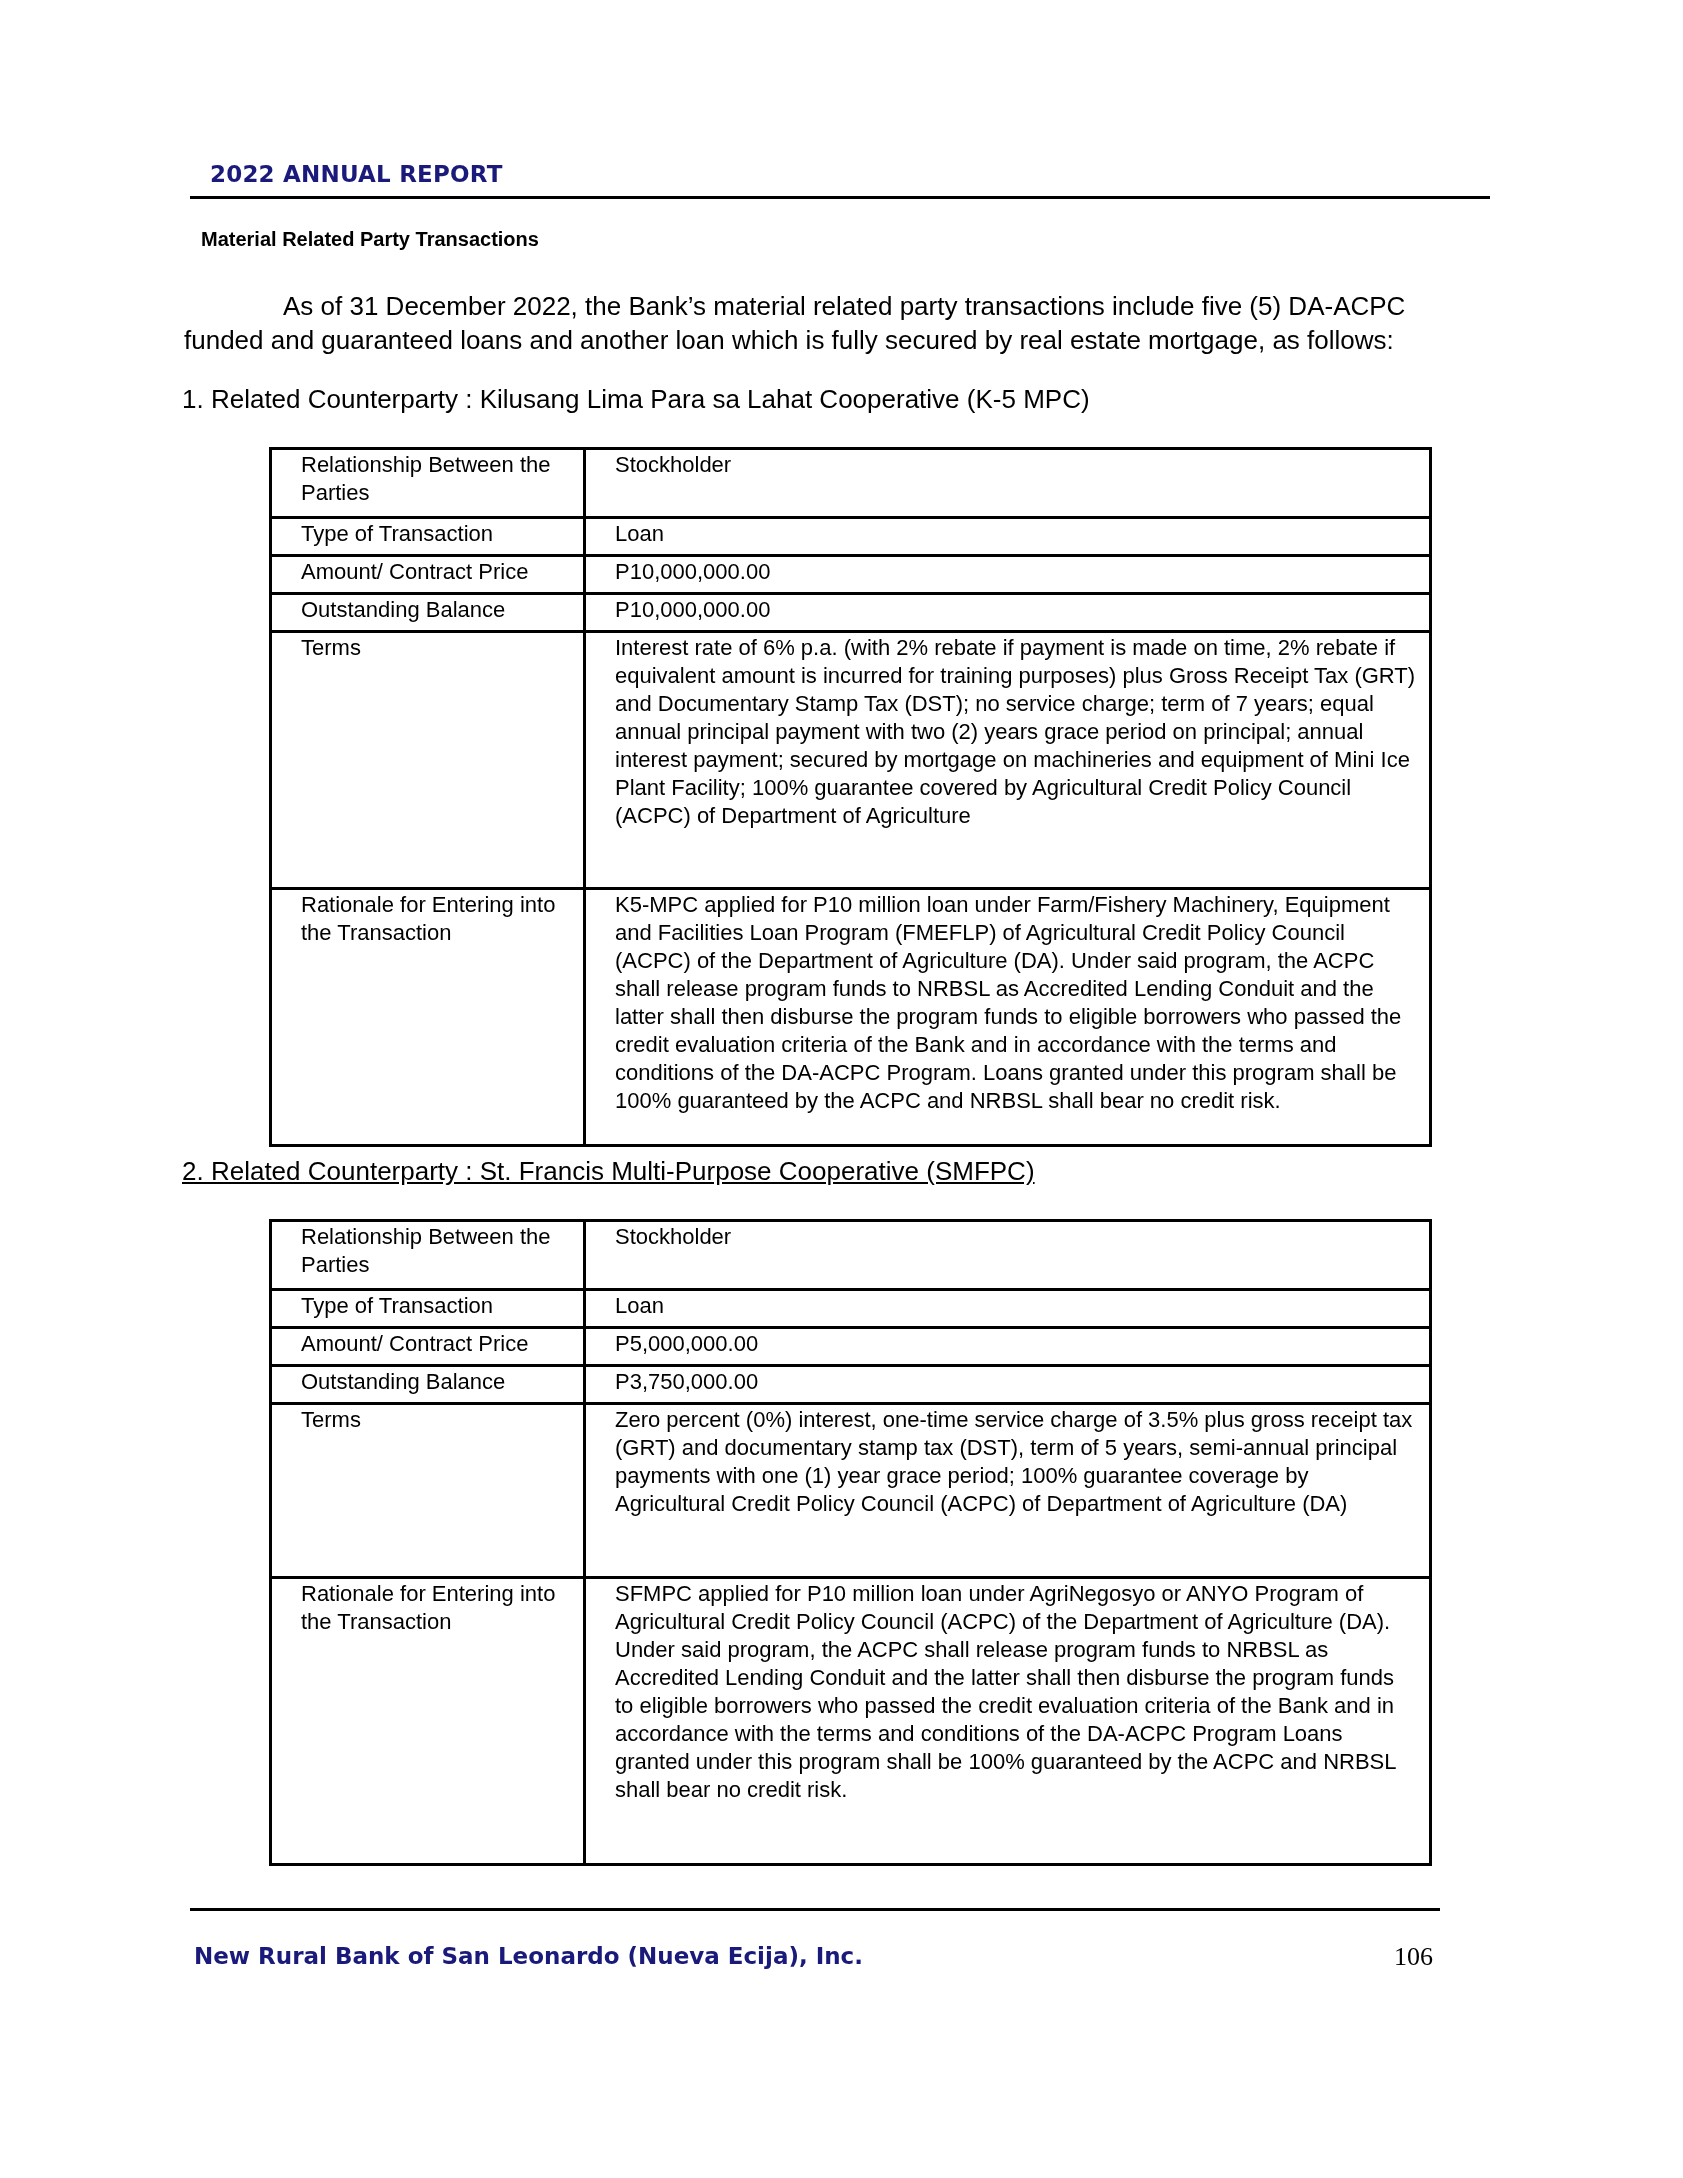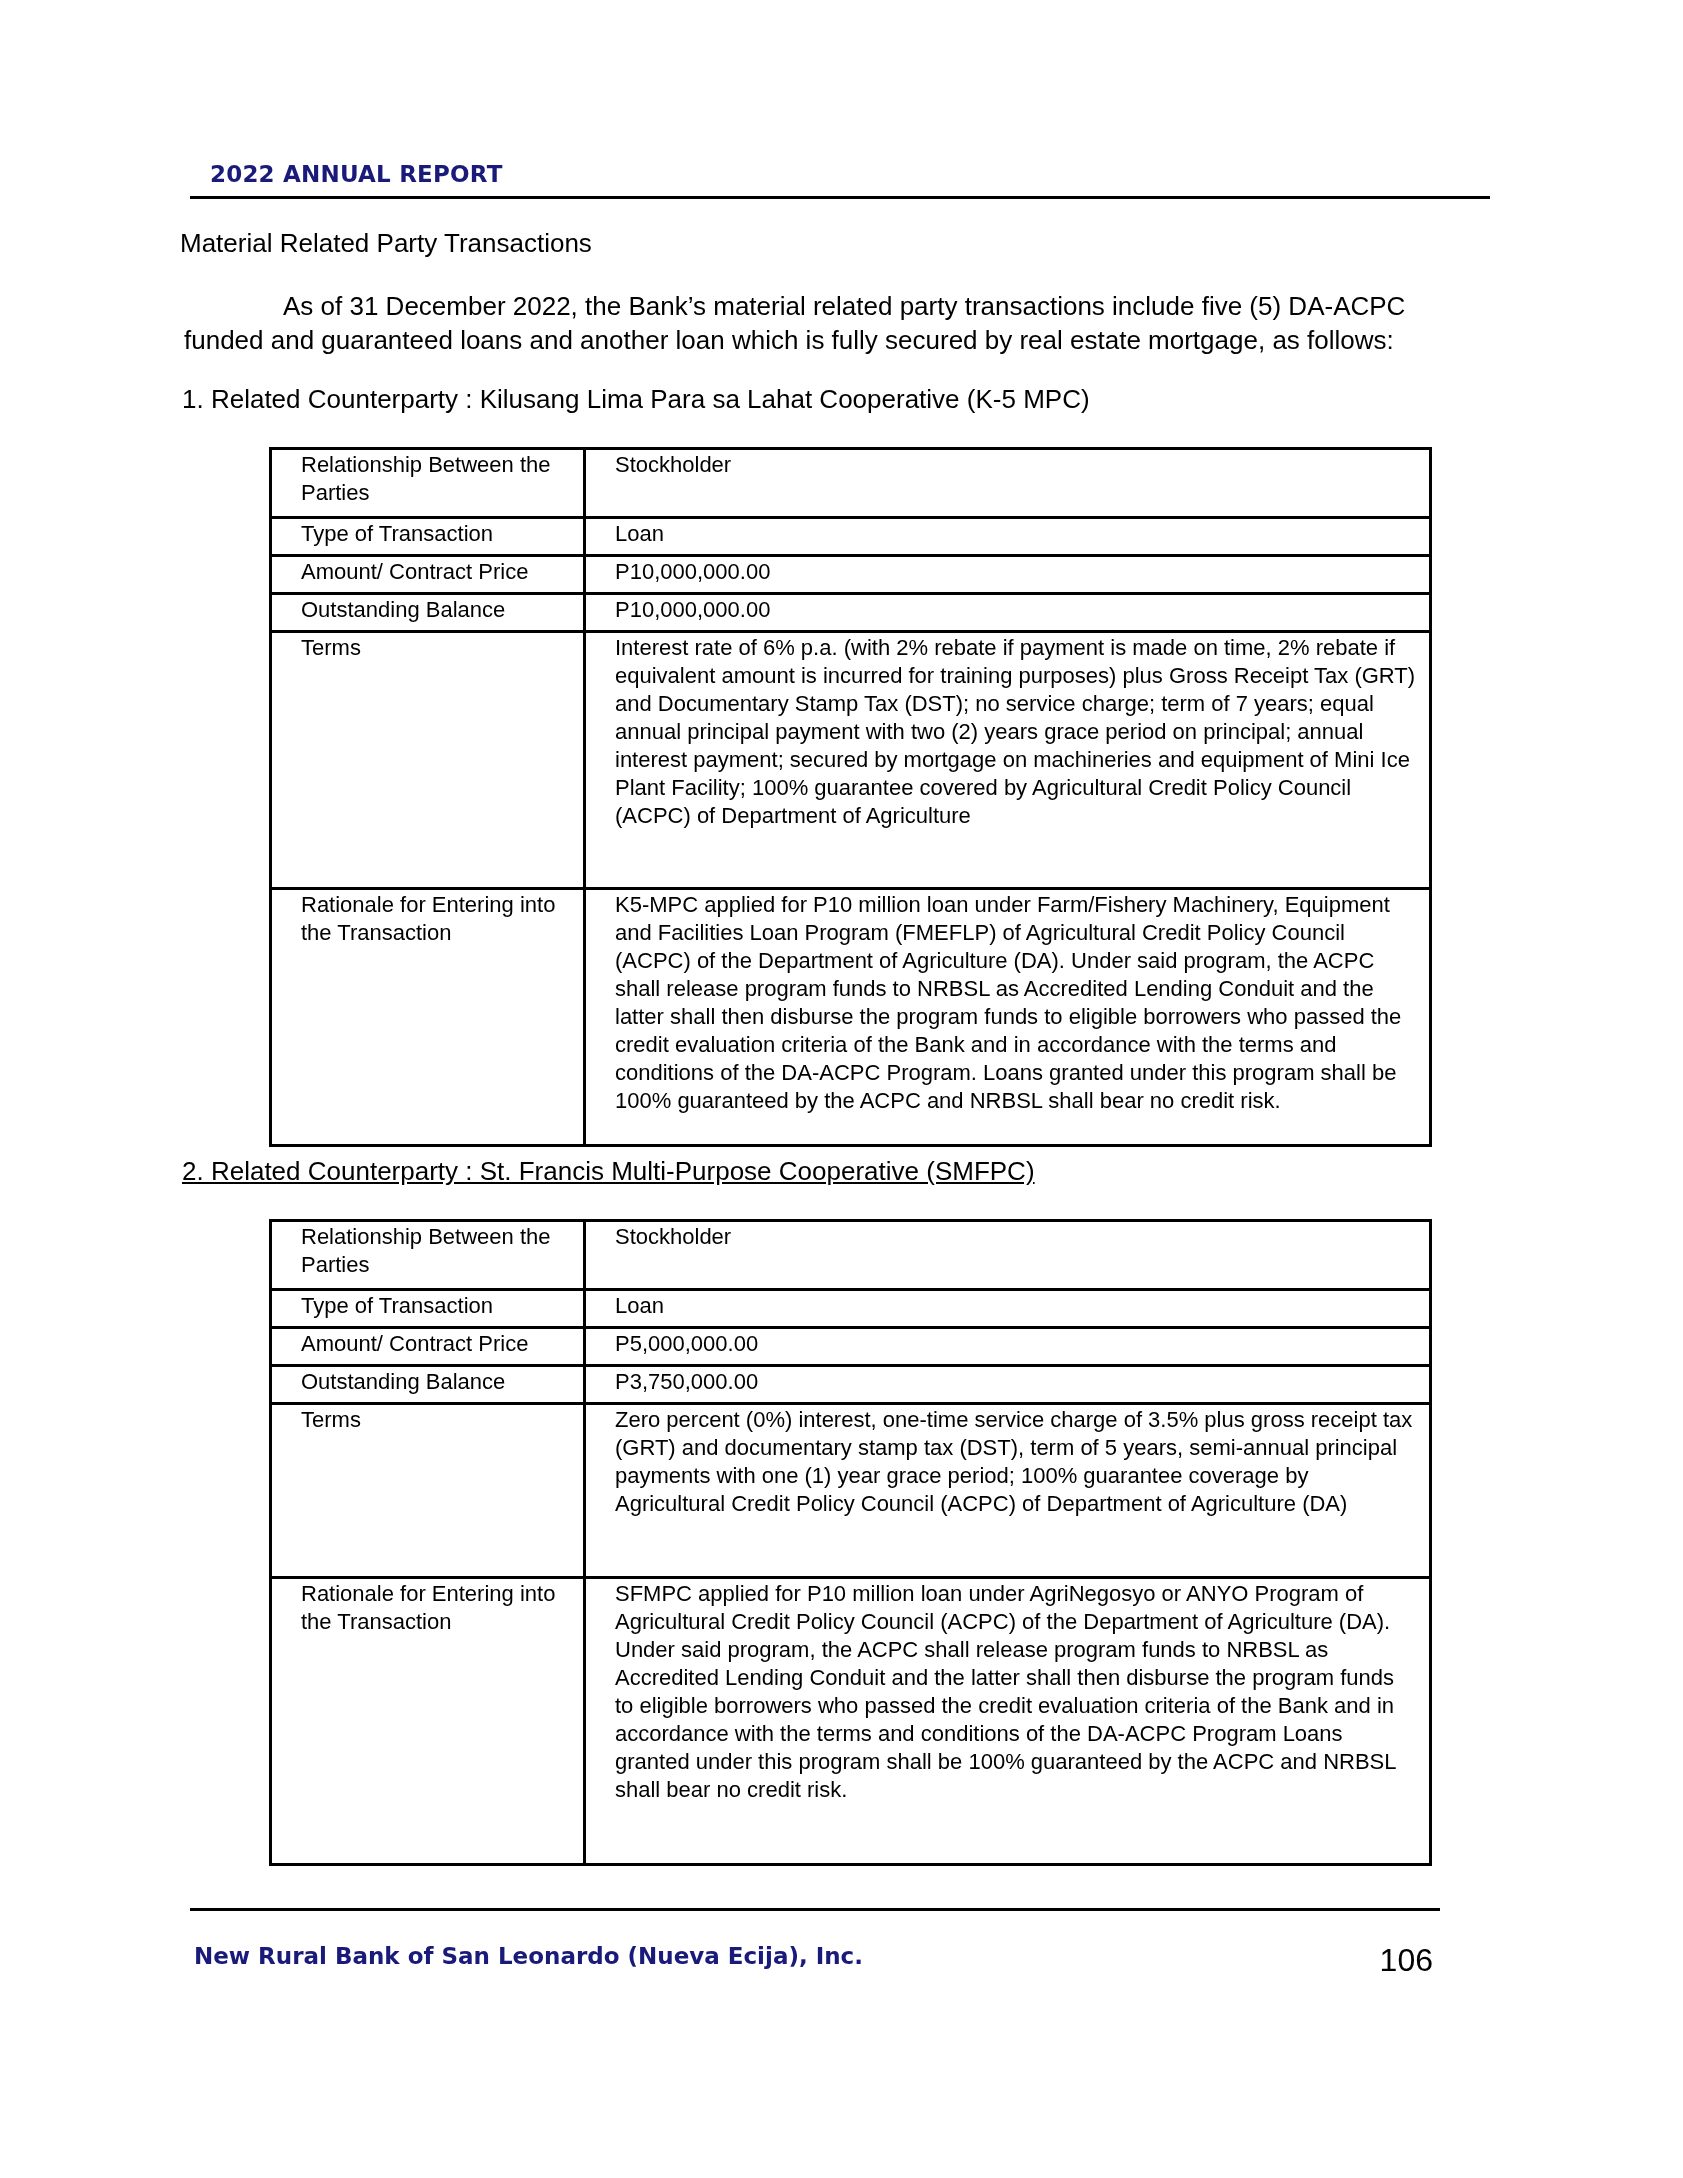--- a/index.html
+++ b/index.html
@@ -9,7 +9,7 @@
     .header-title { left: 210px; top: 161px; font-family: "DejaVu Sans", sans-serif; font-weight: bold;
                     font-size: 23px; color: #1a1a7a; letter-spacing: 0.2px; }
     .header-rule { left: 190px; top: 196px; width: 1300px; height: 3px; background: #000; }
-    .section-heading { left: 180px; top: 228px; font-weight: normal; font-size: 26px; }
+    .section-heading { left: 201px; top: 228px; font-weight: bold; font-size: 20px; }
     .intro { left: 184px; top: 289px; width: 1297px; font-size: 26px; line-height: 34px; }
     .intro .indent { display: inline-block; width: 99px; }
     .counterparty { left: 182px; font-size: 26px; }

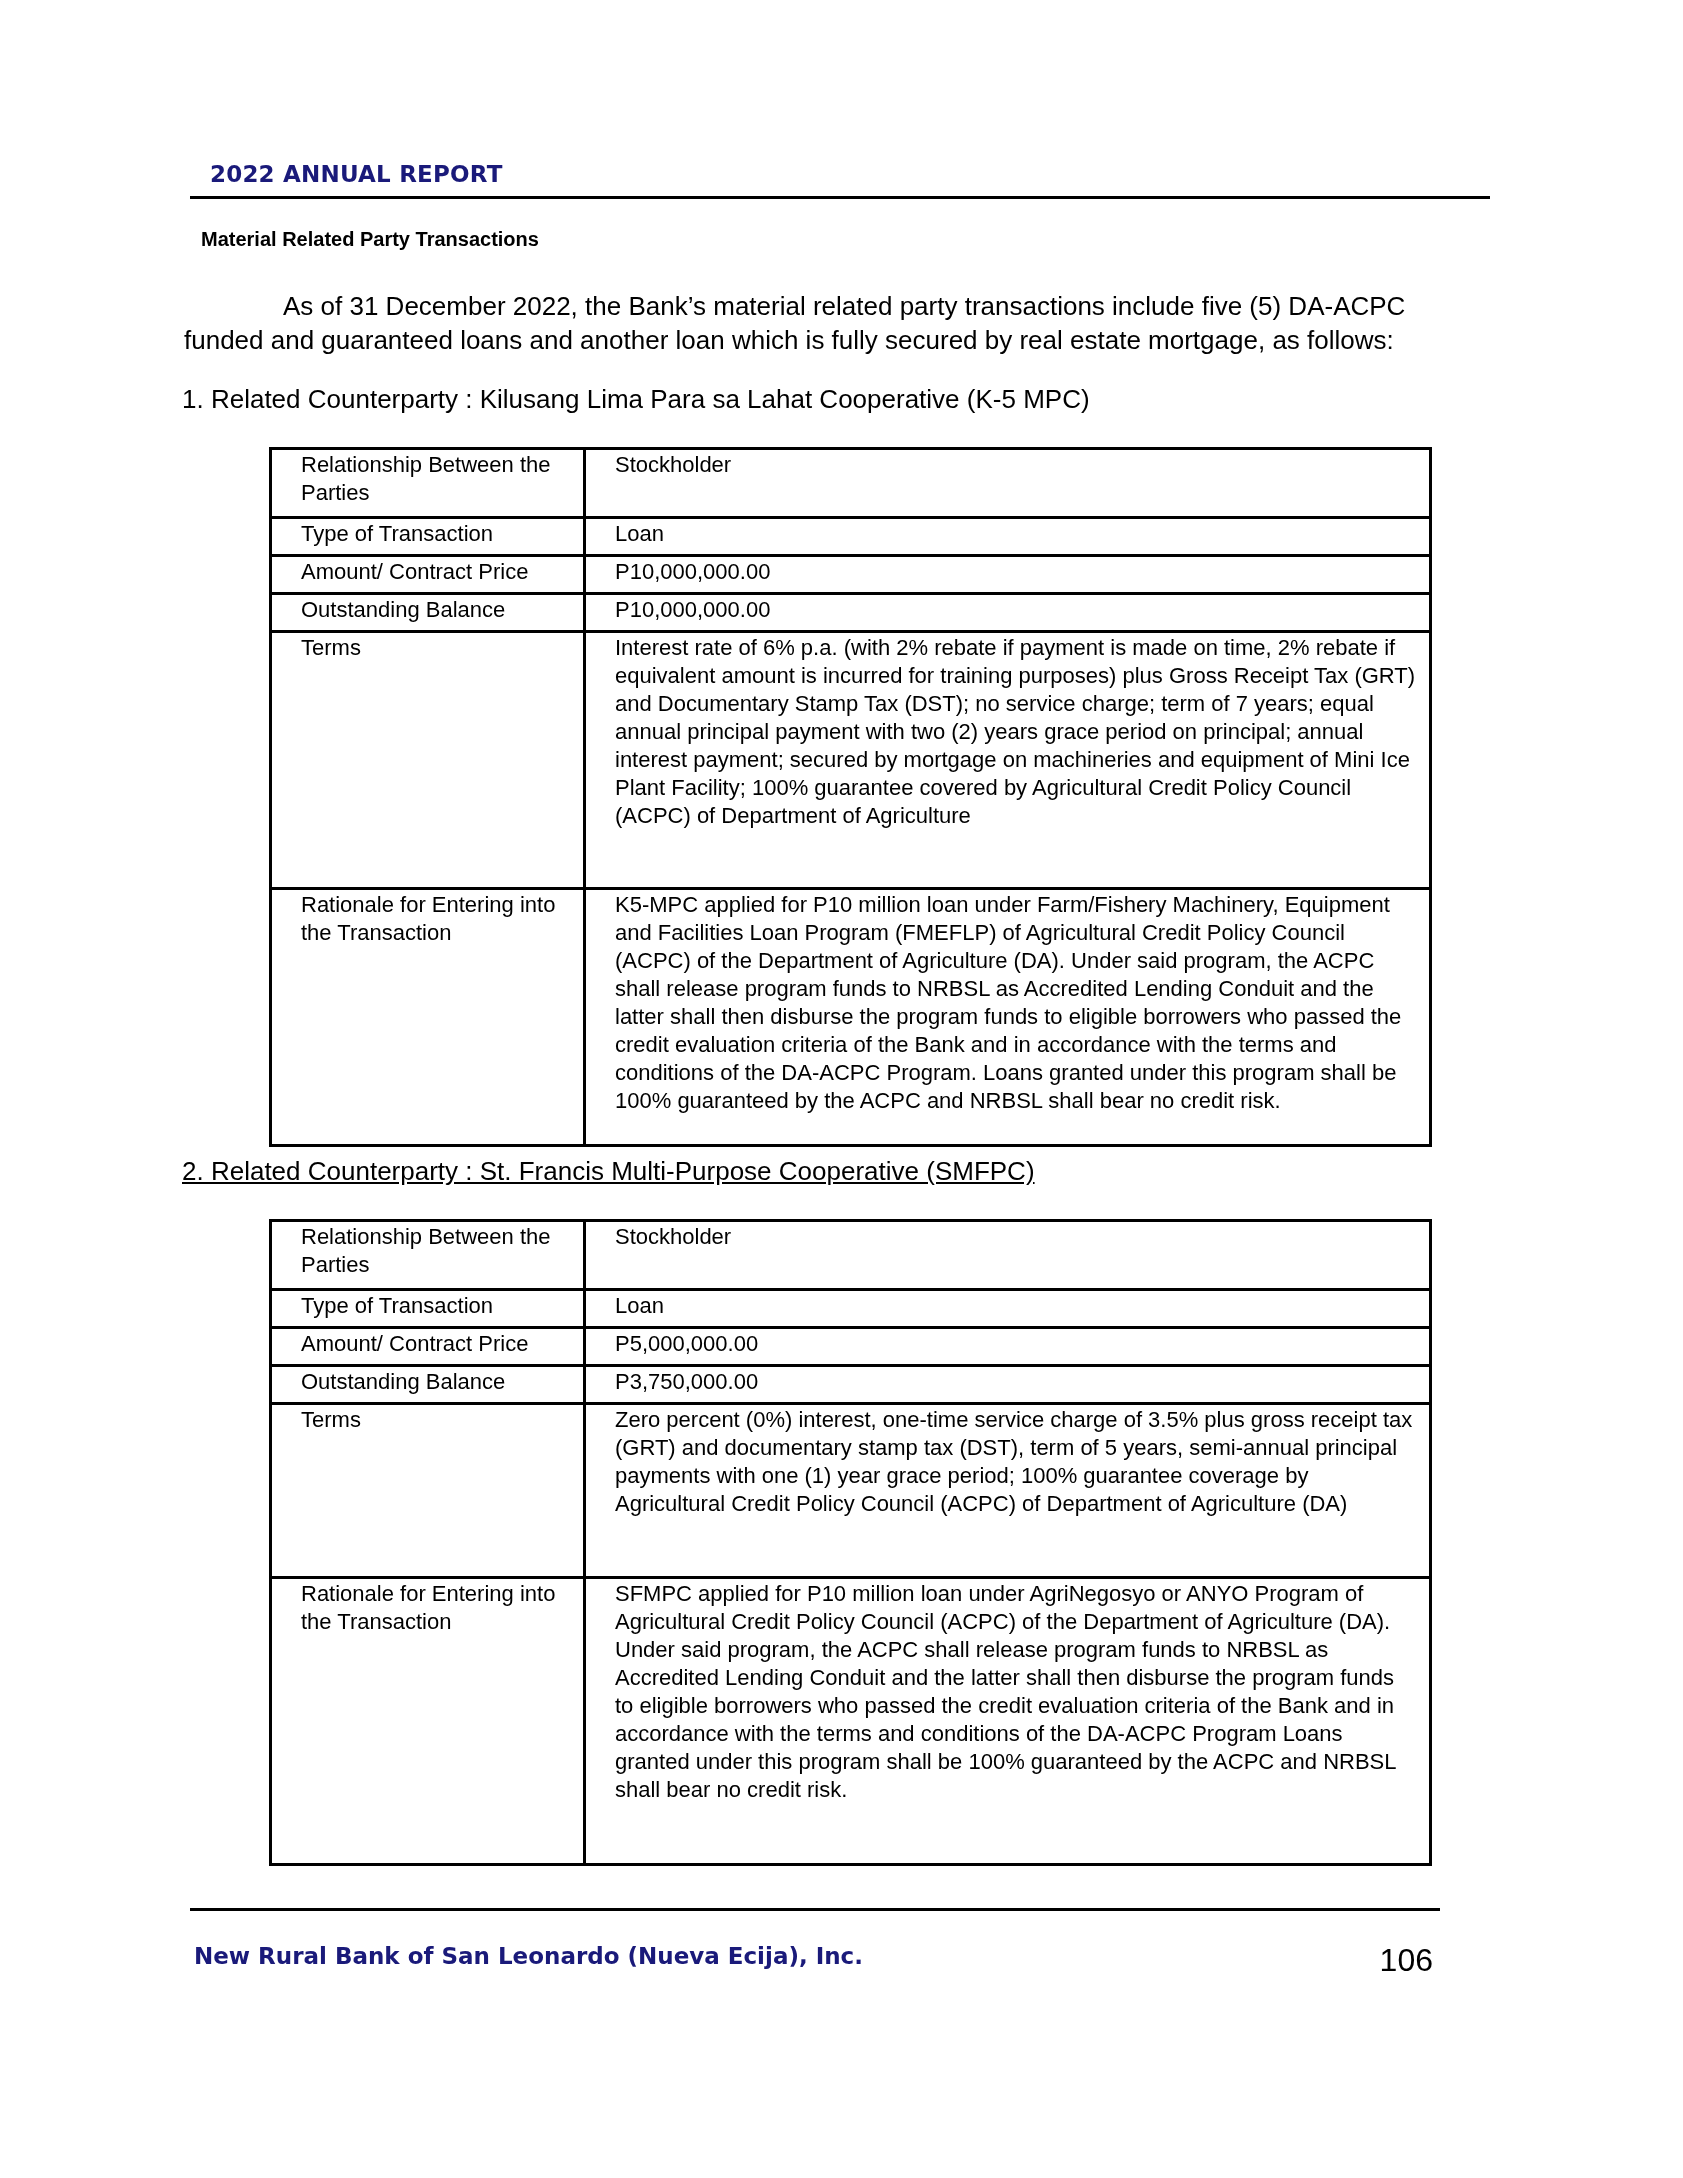--- a/index.html
+++ b/index.html
@@ -21,7 +21,7 @@
     .footer-rule { left: 190px; top: 1908px; width: 1250px; height: 3px; background: #000; }
     .footer-bank { left: 194px; top: 1943px; font-family: "DejaVu Sans", sans-serif; font-weight: bold;
                    font-size: 23px; color: #1a1a7a; }
-    .page-number { right: 250px; top: 1942px; font-family: Liberation Sans, sans-serif; font-size: 32px; color: #000; }
+    .page-number { right: 250px; top: 1942px; font-family: Liberation Serif, serif; font-size: 26px; color: #000; }
   </style>
 </head>
 <body>

